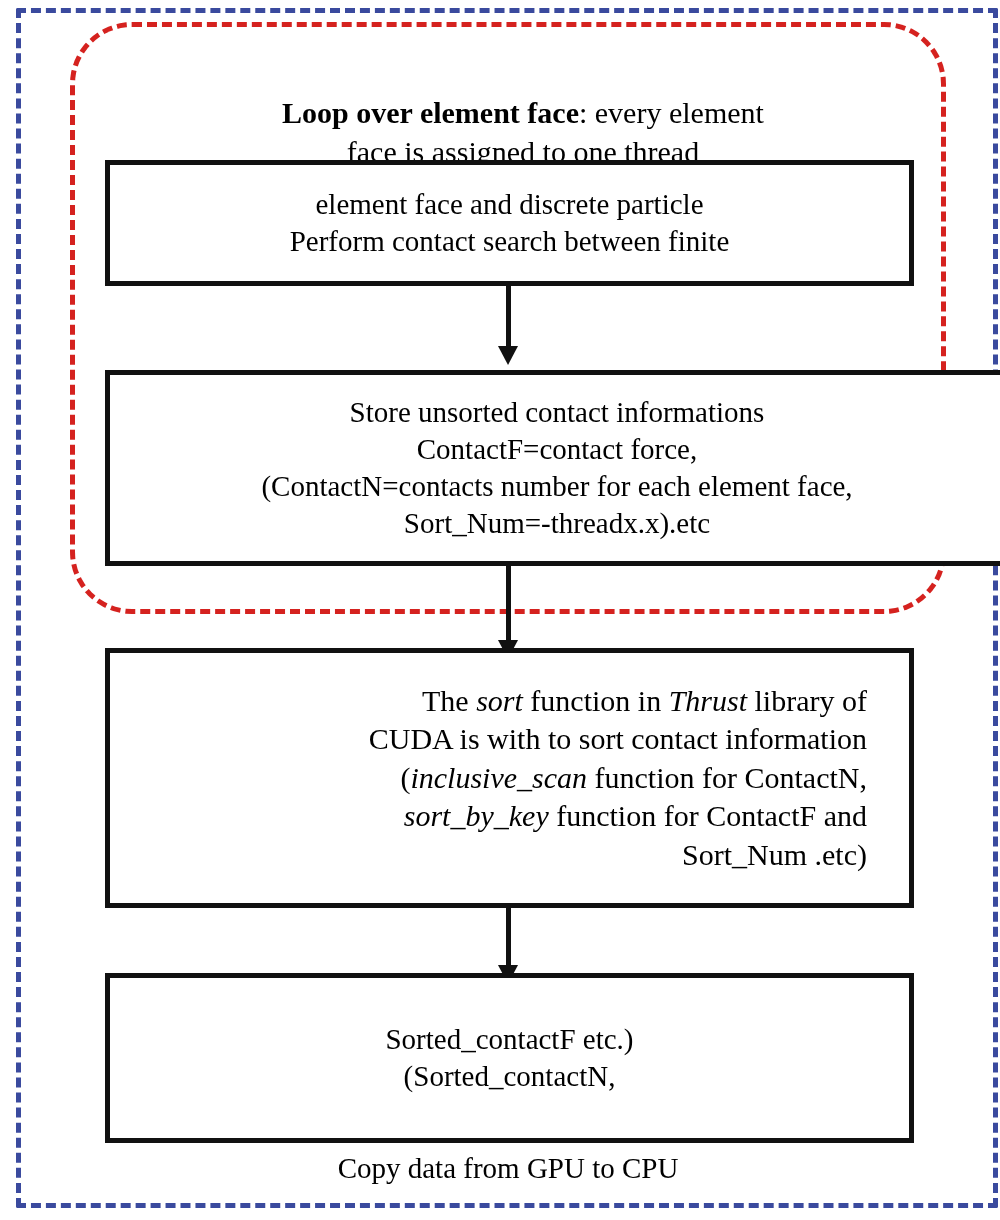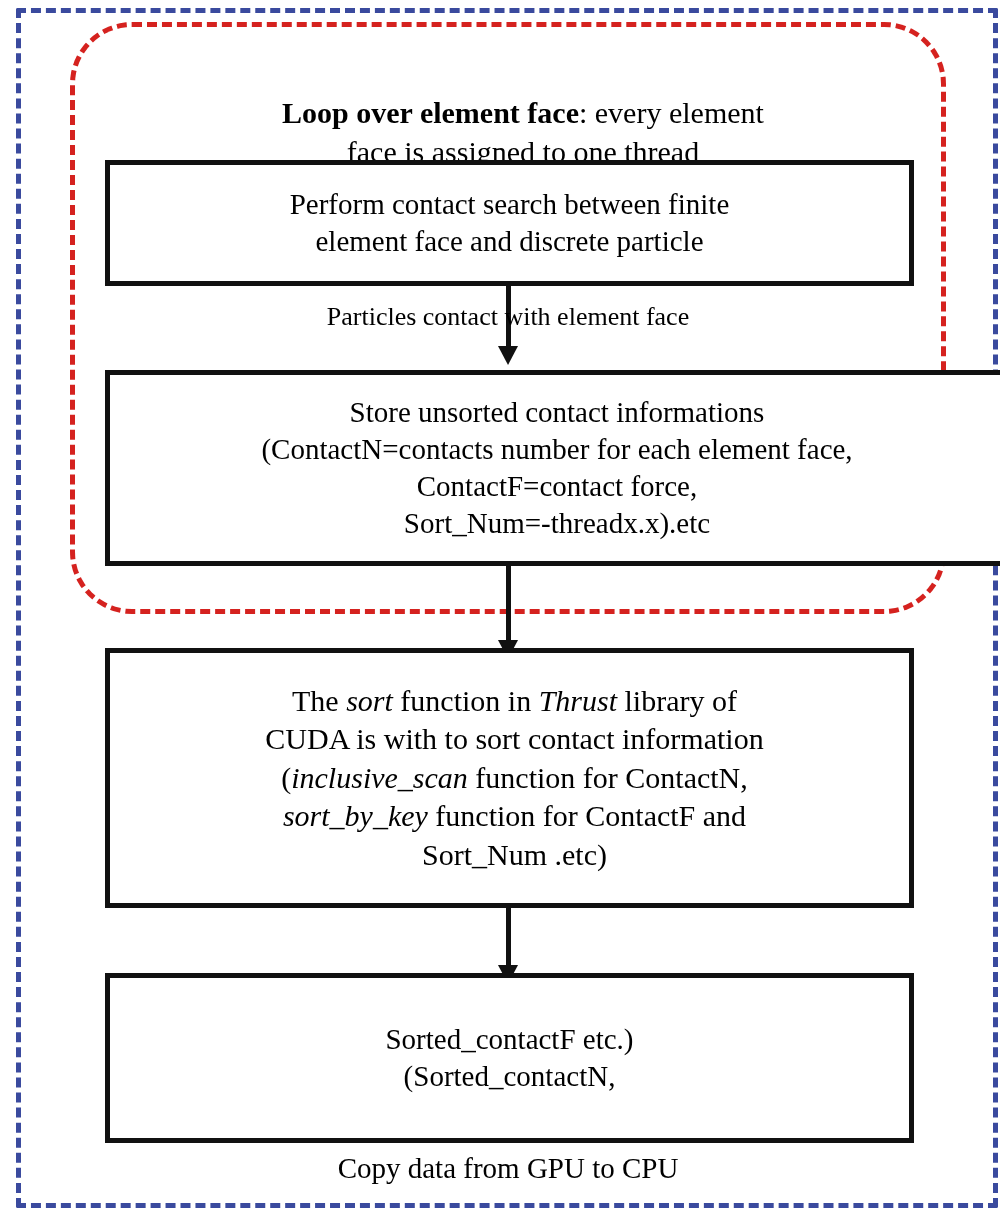--- a/index.html
+++ b/index.html
@@ -151,8 +151,8 @@
   </div>
 
   <div class="box" id="box-search">
+    <span class="line">element face and discrete particle</span>
     <span class="line">Perform contact search between finite</span>
-    <span class="line">element face and discrete particle</span>
   </div>
 
   <div class="arrow" id="arrow-1">

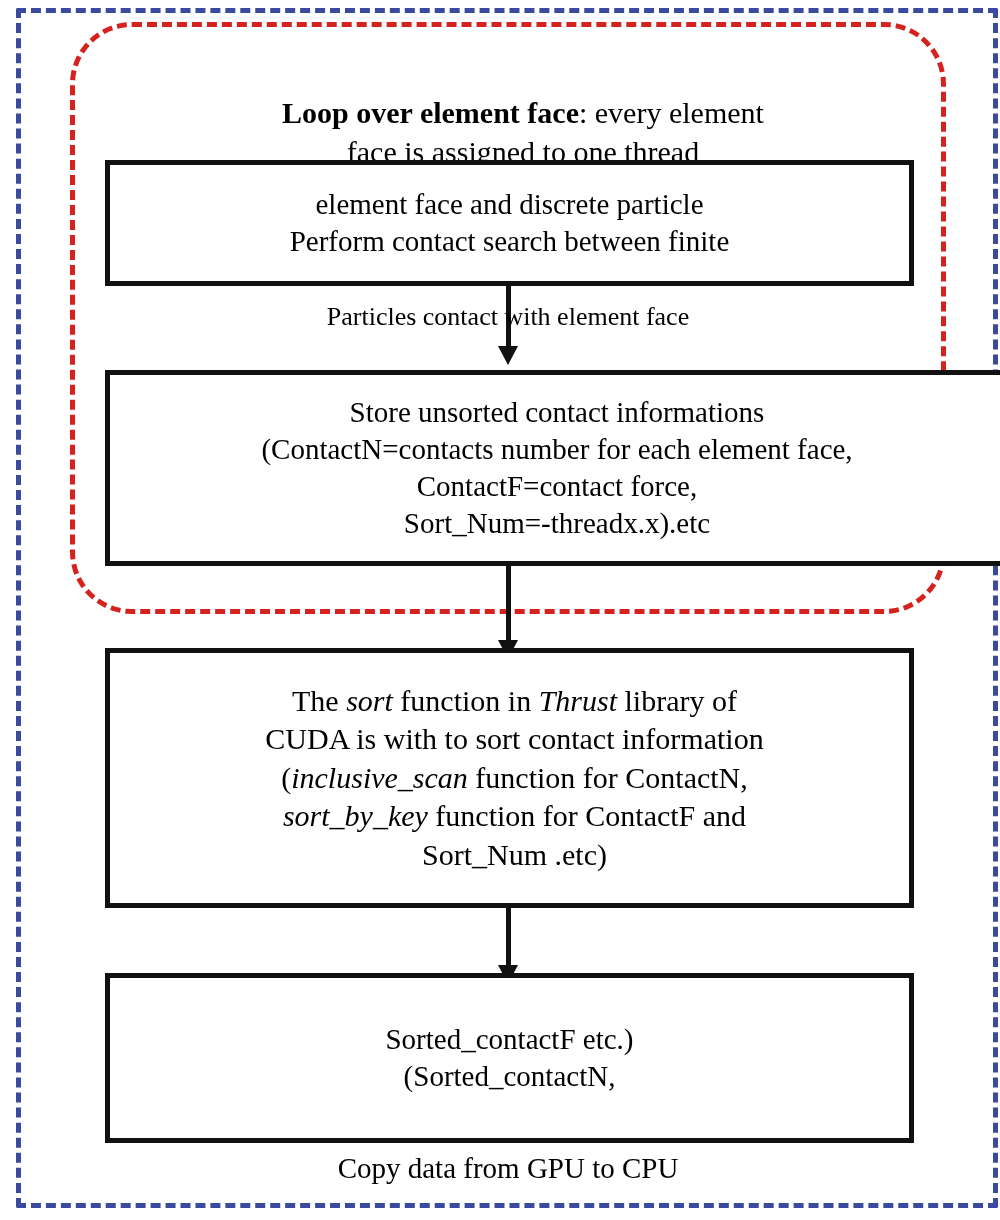--- a/index.html
+++ b/index.html
@@ -160,7 +160,6 @@
     <div class="head"></div>
   </div>
 
-  <div class="freetext" id="edge-label-1">Particles contact with element face</div>
 
   <div class="box" id="box-store">
     <span class="line">Store unsorted contact informations</span>

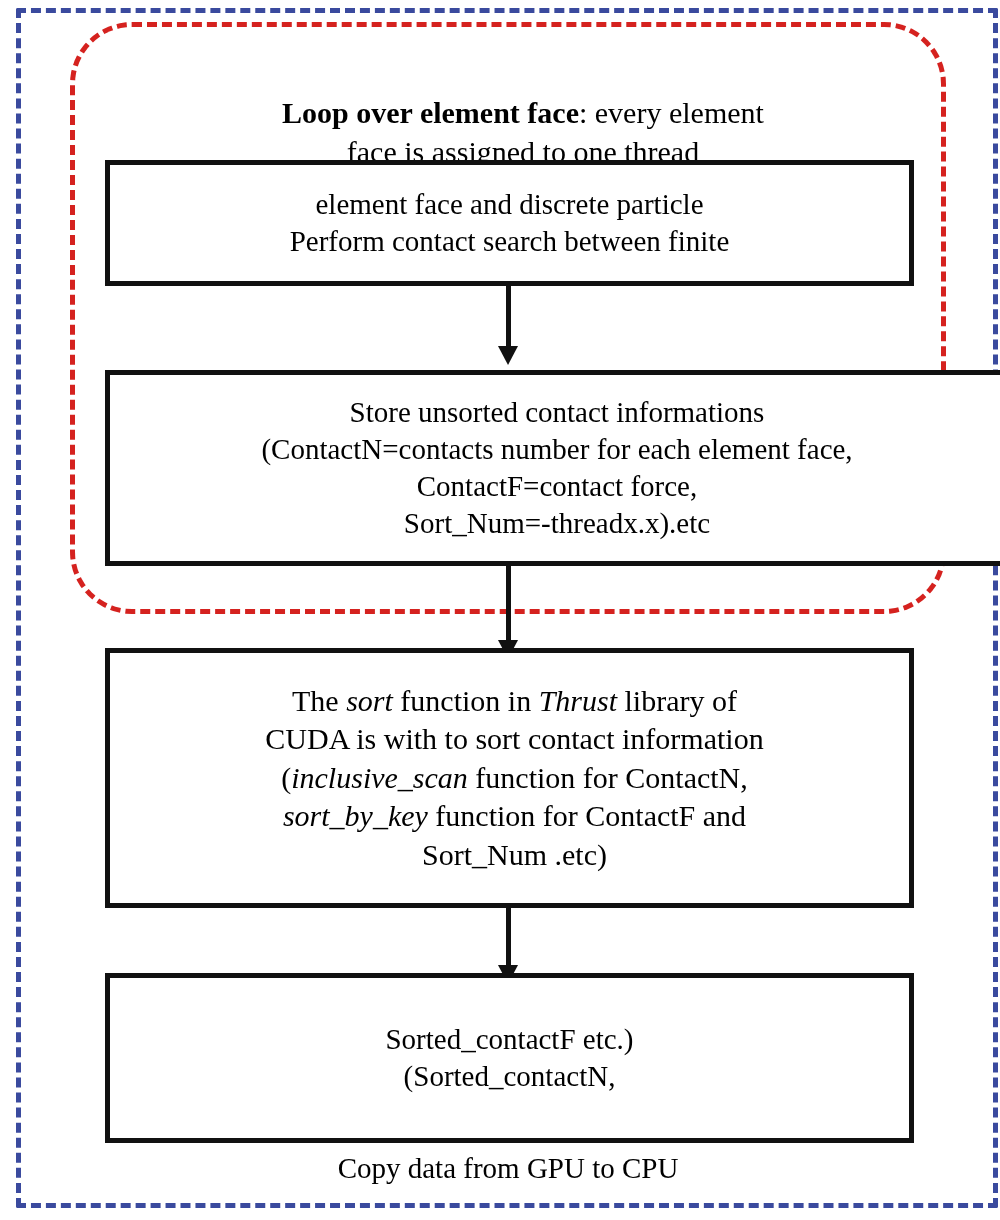--- a/index.html
+++ b/index.html
@@ -163,8 +163,8 @@
 
   <div class="box" id="box-store">
     <span class="line">Store unsorted contact informations</span>
+    <span class="line">ContactF=contact force,</span>
     <span class="line">(ContactN=contacts number for each element face,</span>
-    <span class="line">ContactF=contact force,</span>
     <span class="line">Sort_Num=-threadx.x).etc</span>
   </div>
 

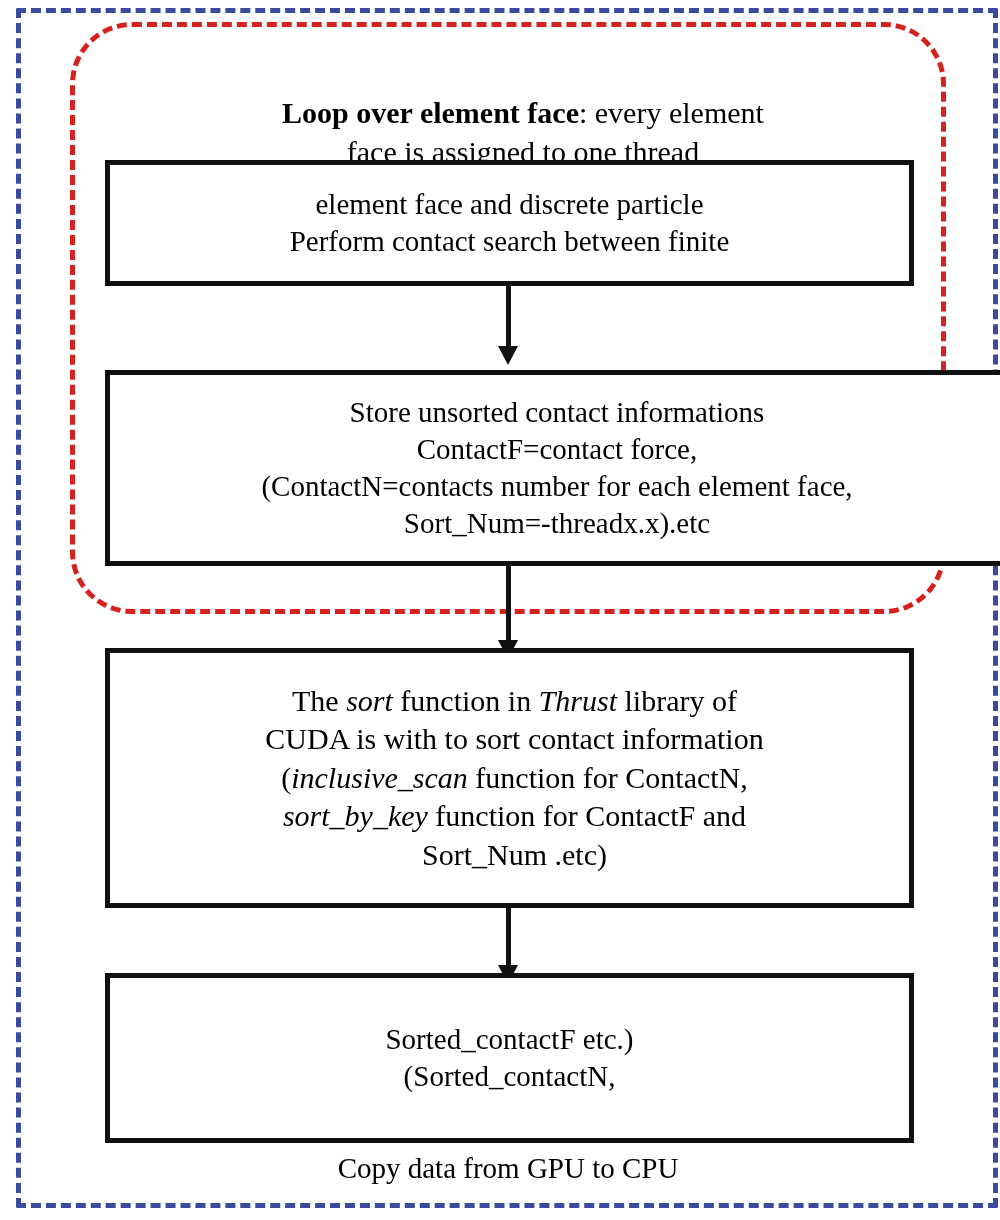--- a/index.html
+++ b/index.html
@@ -88,7 +88,7 @@
   #box-sort{
     left:97px; top:648px; width:809px; height:260px;
     font-size:30px;
-    align-items:center;
+    align-items:flex-end;
     justify-content:center;
     padding:0 42px 0 52px;
   }

